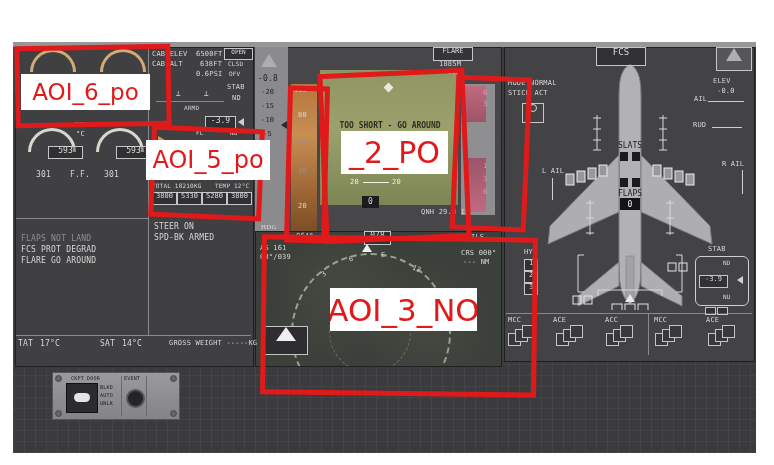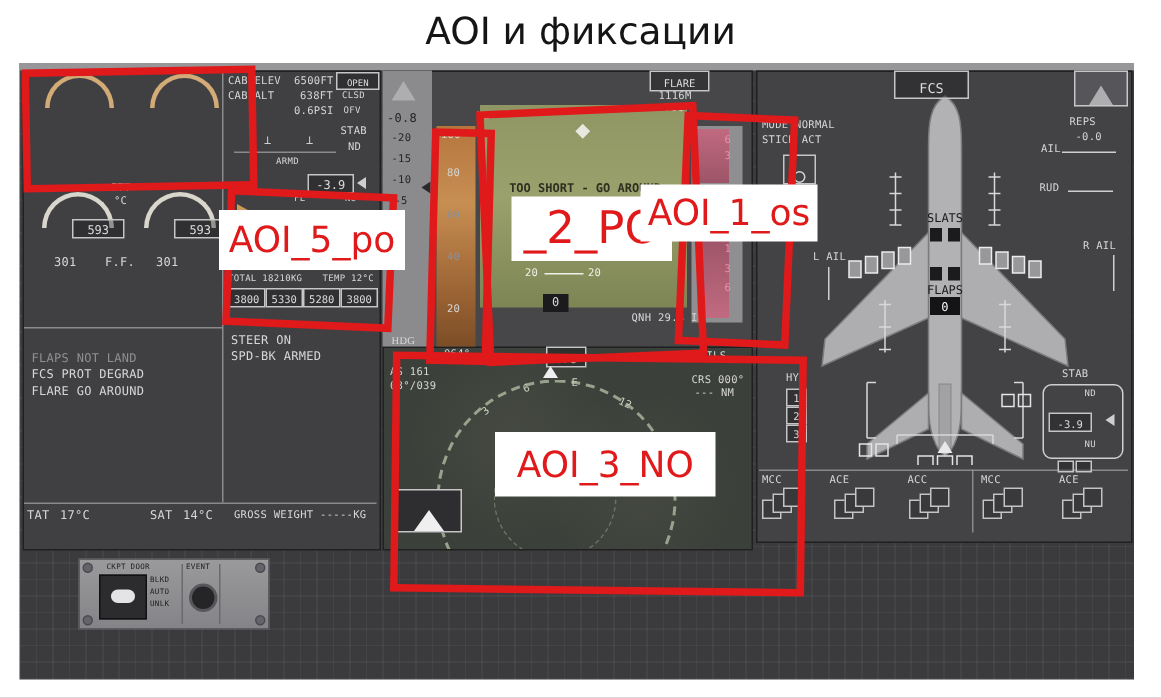--- a/index.html
+++ b/index.html
@@ -39,7 +39,6 @@
 <body>
 
 <div class="page">
-  <div class="title">AOI и фиксации</div>
   <div class="photo"></div>
   <div class="bezel-top"></div>
 

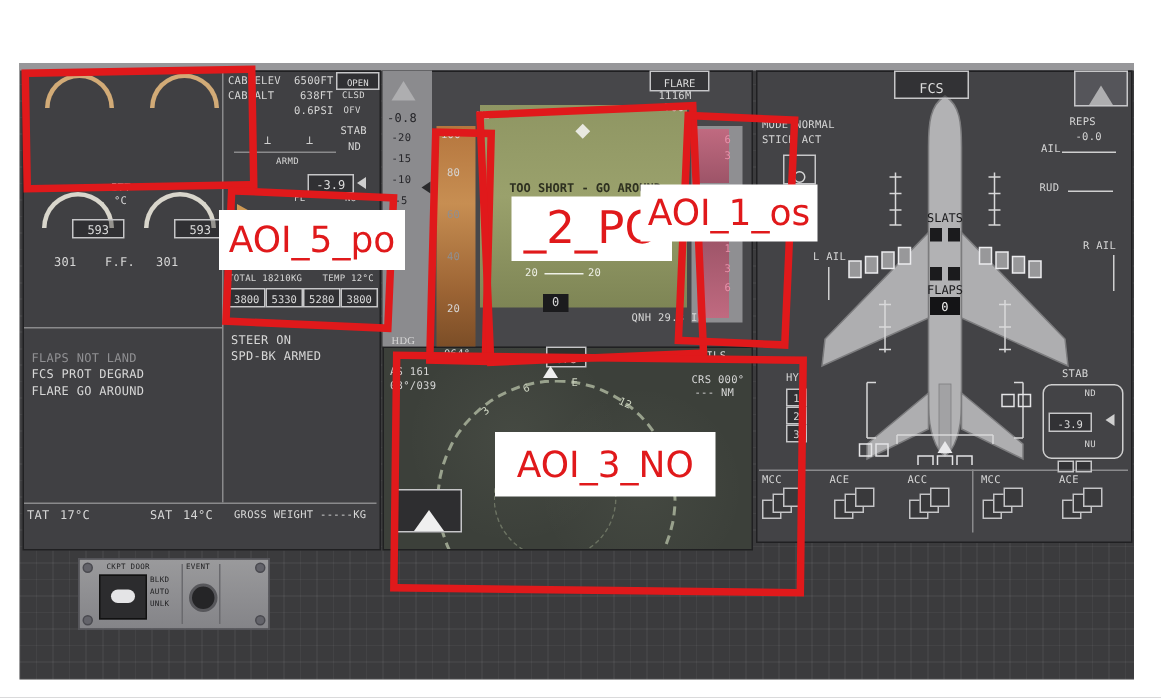--- a/index.html
+++ b/index.html
@@ -17,7 +17,7 @@
   .dm{color:#8f8f92;} .dk{color:#26262a;}
   .bx{position:absolute;z-index:3;border:1px solid #c6c6c8;color:#dcdcdc;
       font-family:"DejaVu Sans Mono","Liberation Mono",monospace;font-size:8px;line-height:1;
-      display:flex;align-items:flex-end;justify-content:center;background:rgba(20,20,22,.35);}
+      display:flex;align-items:flex-start;justify-content:center;background:rgba(20,20,22,.35);}
   .arc{position:absolute;z-index:2;border:3px solid #d2ab77;border-bottom:none;
        border-radius:50% 50% 0 0 / 100% 100% 0 0;}
   .arcw{border-color:#d9d6cc;}

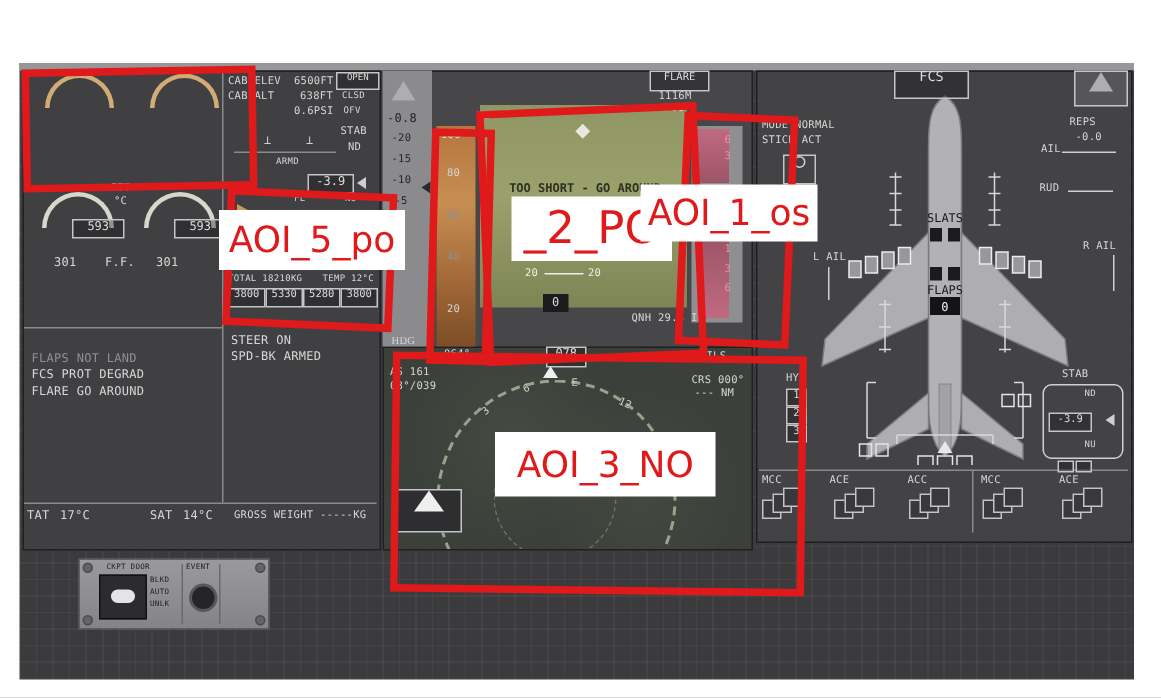--- a/index.html
+++ b/index.html
@@ -156,7 +156,7 @@
   <div class="bx t7" style="left:433px;top:47px;width:38px;height:12px;font-size:7px;">
     <span>FLARE</span>
     </div>
-  <span class="t t7" style="left:439px;top:61px;">1116M</span>
+  <span class="t t7" style="left:439px;top:61px;">1885M</span>
   <span class="t t7" style="left:443px;top:69px;">700</span>
 
   <div style="position:absolute;z-index:2;left:461px;top:84px;width:34px;height:131px;background:#8f8f92;"></div>

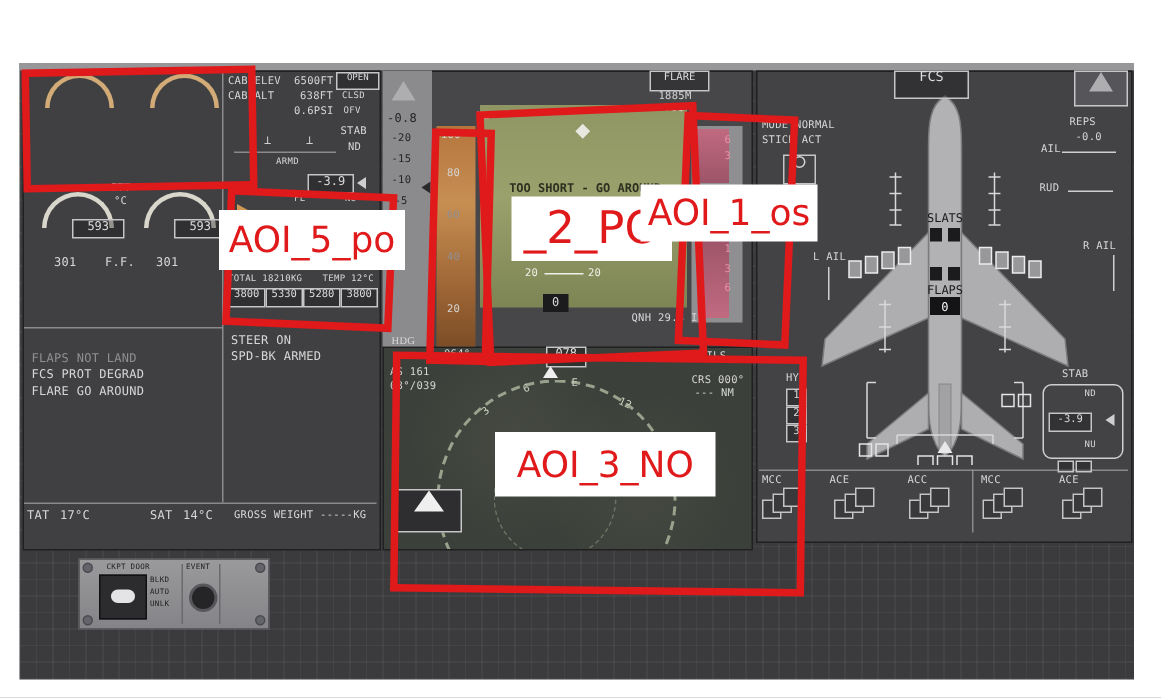--- a/index.html
+++ b/index.html
@@ -364,6 +364,7 @@
   <div class="aoi" style="left:453px;top:76px;width:66px;height:145px;transform:rotate(2.5deg);"></div>
   <div class="aoi" style="left:261px;top:236px;width:266px;height:150px;transform:rotate(0.7deg);"></div>
 
+  <div class="aoilab" style="left:21px;top:74px;width:129px;height:36px;font-size:23px;">AOI_6_po</div>
   <div class="aoilab" style="left:146px;top:140px;width:124px;height:40px;font-size:24px;">AOI_5_po</div>
   <div class="aoilab" style="left:341px;top:131px;width:107px;height:43px;font-size:30px;">_2_PO</div>
   <div class="aoilab" style="left:427px;top:123px;width:118px;height:38px;font-size:24px;">AOI_1_os</div>

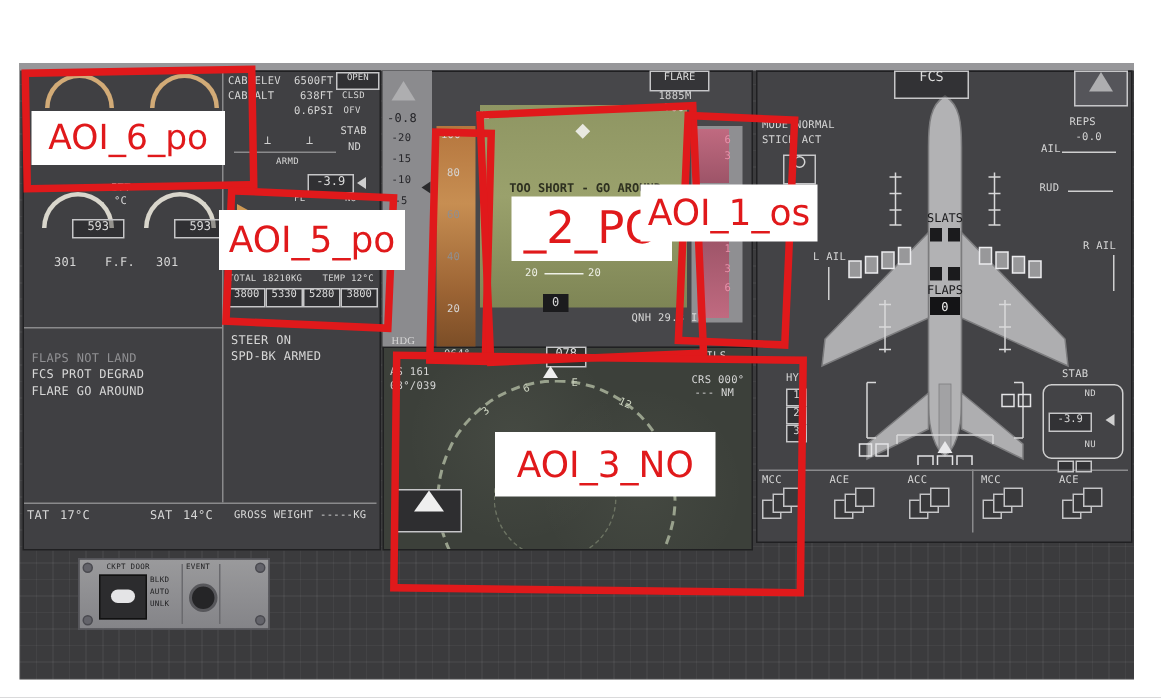--- a/index.html
+++ b/index.html
@@ -206,7 +206,7 @@
   <div class="bx" style="left:522px;top:103px;width:20px;height:18px;background:transparent;">
     <span style="width:6px;height:6px;border:1px solid #d5d5d5;border-radius:50%;display:block;"></span>
     </div>
-  <span class="t t7" style="left:713px;top:78px;">REPS</span>
+  <span class="t t7" style="left:713px;top:78px;">ELEV</span>
   <span class="t t7" style="left:717px;top:88px;">-0.0</span>
   <span class="t t7" style="left:694px;top:96px;">AIL</span>
   <div class="hline" style="left:708px;top:101px;width:36px;background:#cfcfcf;"></div>

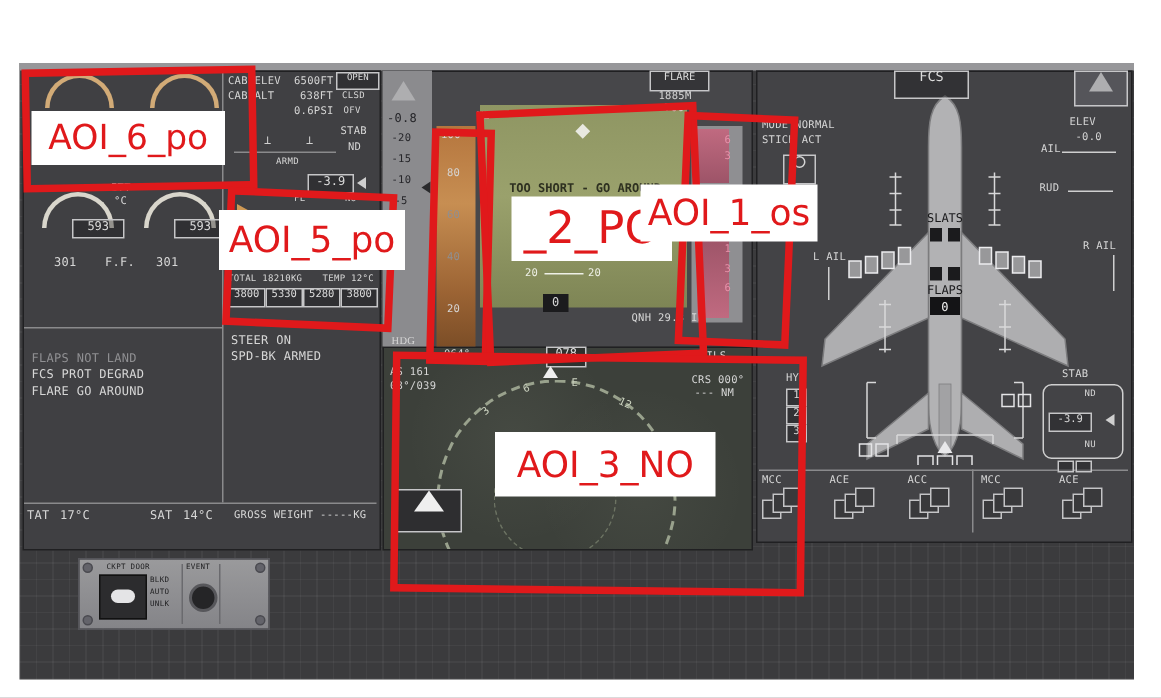--- a/index.html
+++ b/index.html
@@ -367,7 +367,6 @@
   <div class="aoilab" style="left:21px;top:74px;width:129px;height:36px;font-size:23px;">AOI_6_po</div>
   <div class="aoilab" style="left:146px;top:140px;width:124px;height:40px;font-size:24px;">AOI_5_po</div>
   <div class="aoilab" style="left:341px;top:131px;width:107px;height:43px;font-size:30px;">_2_PO</div>
-  <div class="aoilab" style="left:427px;top:123px;width:118px;height:38px;font-size:24px;">AOI_1_os</div>
   <div class="aoilab" style="left:330px;top:288px;width:147px;height:43px;font-size:24px;">AOI_3_NO</div>
 </div>
 

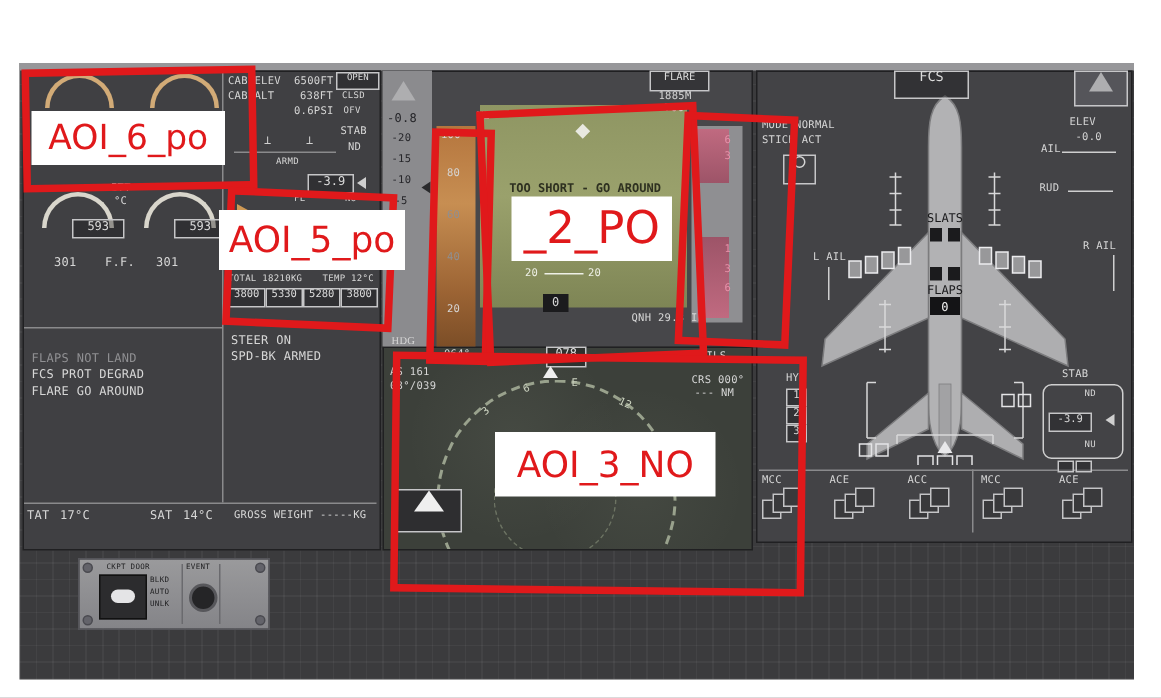--- a/index.html
+++ b/index.html
@@ -367,7 +367,7 @@
   <div class="aoilab" style="left:21px;top:74px;width:129px;height:36px;font-size:23px;">AOI_6_po</div>
   <div class="aoilab" style="left:146px;top:140px;width:124px;height:40px;font-size:24px;">AOI_5_po</div>
   <div class="aoilab" style="left:341px;top:131px;width:107px;height:43px;font-size:30px;">_2_PO</div>
-  <div class="aoilab" style="left:330px;top:288px;width:147px;height:43px;font-size:24px;">AOI_3_NO</div>
+  <div class="aoilab" style="left:330px;top:288px;width:147px;height:43px;font-size:31px;">AOI_3_NO</div>
 </div>
 
 </body></html>

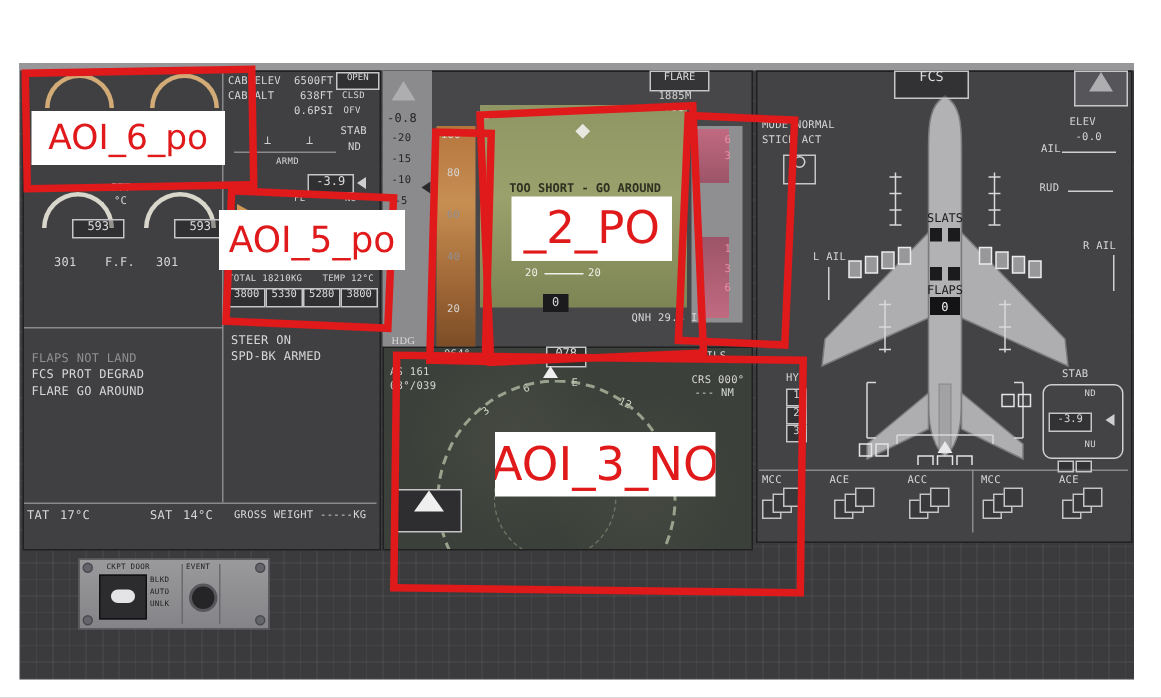--- a/index.html
+++ b/index.html
@@ -116,7 +116,7 @@
   <span class="t" style="left:40px;top:340px;text-align:right;">17°C</span>
   <span class="t" style="left:100px;top:340px;">SAT</span>
   <span class="t" style="left:122px;top:340px;">14°C</span>
-  <span class="t t7" style="left:156px;top:340px;text-align:center;">GROSS WEIGHT -----KG</span>
+  <span class="t t7" style="left:169px;top:340px;text-align:center;">GROSS WEIGHT -----KG</span>
 
   <div class="scr" style="left:255px;top:47px;width:245px;height:184px;background:#47474a;"></div>
 

